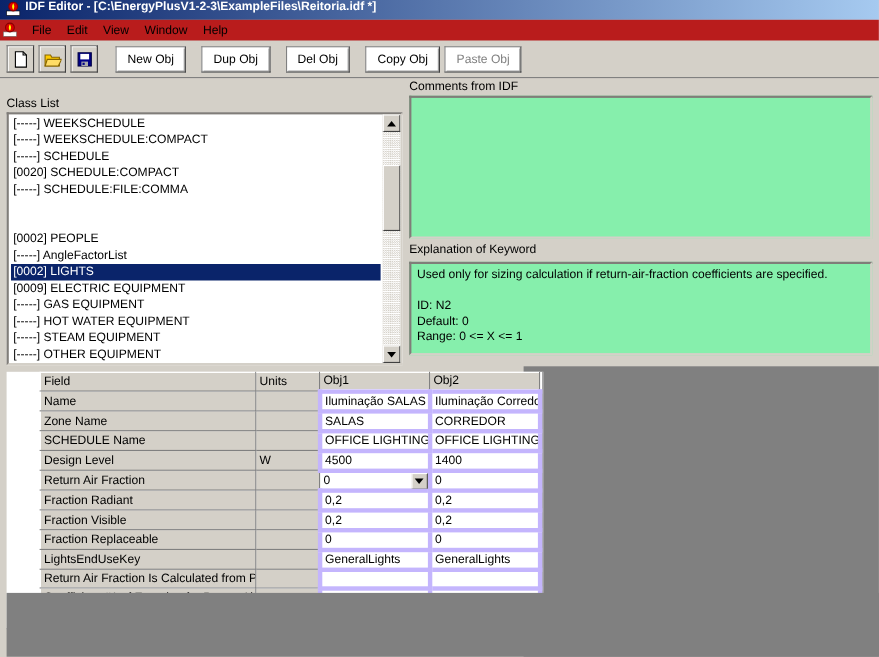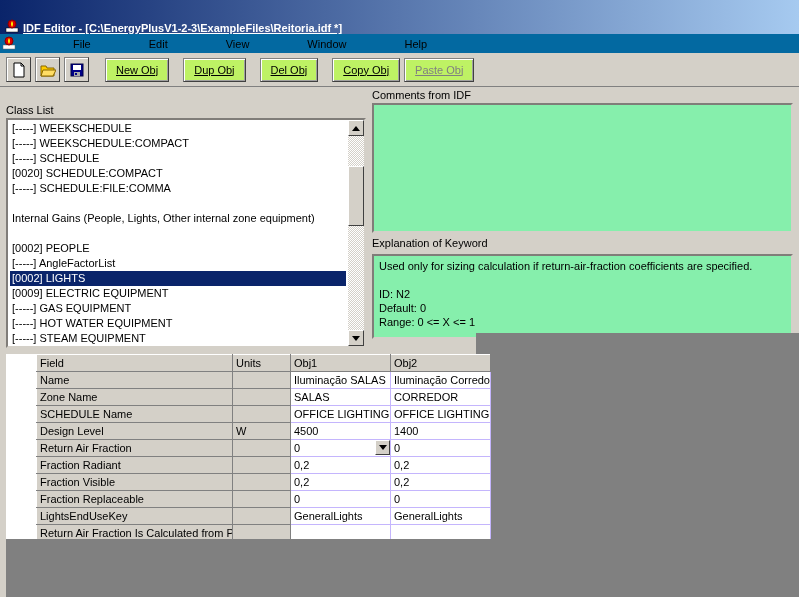--- a/index.html
+++ b/index.html
@@ -4,7 +4,7 @@
 <style>
 * { box-sizing: border-box; margin: 0; padding: 0; }
 body { font-family: "Tahoma", "Microsoft Sans Serif", sans-serif; font-size: 11px; background: #d4d0c8; width: 799px; height: 597px; overflow: hidden; }
-.titlebar { background: linear-gradient(to right, #0a246a, #a6caf0); color: #fff; font-weight: bold; height: 34px; display: flex; align-items: flex-end; padding: 0 4px; text-decoration: underline; }
+.titlebar { background: linear-gradient(to right, #0a246a, #a6caf0); color: #fff; font-weight: bold; height: 18px; display: flex; align-items: flex-start; padding: 0 4px; }
 .titlebar .icon { width: 16px; height: 16px; margin-right: 3px; display: flex; align-items: center; justify-content: center; }
 .menubar { background: #0369a1; height: 19px; display: flex; align-items: center; padding: 0 2px; gap: 44px; }
 .menubar .mdi-icon { width: 16px; height: 16px; margin-right: 4px; }

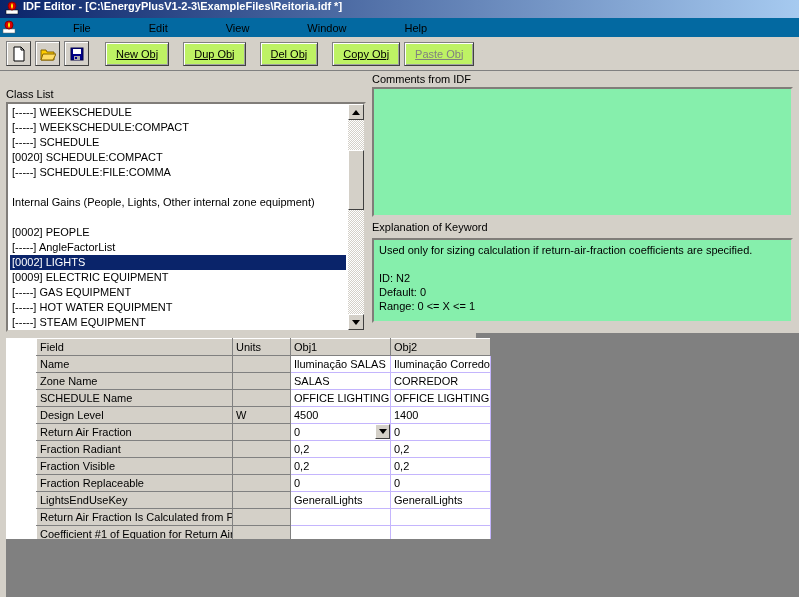--- a/index.html
+++ b/index.html
@@ -6,7 +6,7 @@
 body { font-family: "Tahoma", "Microsoft Sans Serif", sans-serif; font-size: 11px; background: #d4d0c8; width: 799px; height: 597px; overflow: hidden; }
 .titlebar { background: linear-gradient(to right, #0a246a, #a6caf0); color: #fff; font-weight: bold; height: 18px; display: flex; align-items: flex-start; padding: 0 4px; }
 .titlebar .icon { width: 16px; height: 16px; margin-right: 3px; display: flex; align-items: center; justify-content: center; }
-.menubar { background: #0369a1; height: 19px; display: flex; align-items: center; padding: 0 2px; gap: 44px; }
+.menubar { background: #b91c1c; height: 19px; display: flex; align-items: center; padding: 0 2px; }
 .menubar .mdi-icon { width: 16px; height: 16px; margin-right: 4px; }
 .menubar .menu-item { padding: 2px 7px; cursor: default; }
 .toolbar { background: #d4d0c8; padding: 3px 6px; border-bottom: 1px solid #808080; display: flex; align-items: center; gap: 4px; height: 34px; }

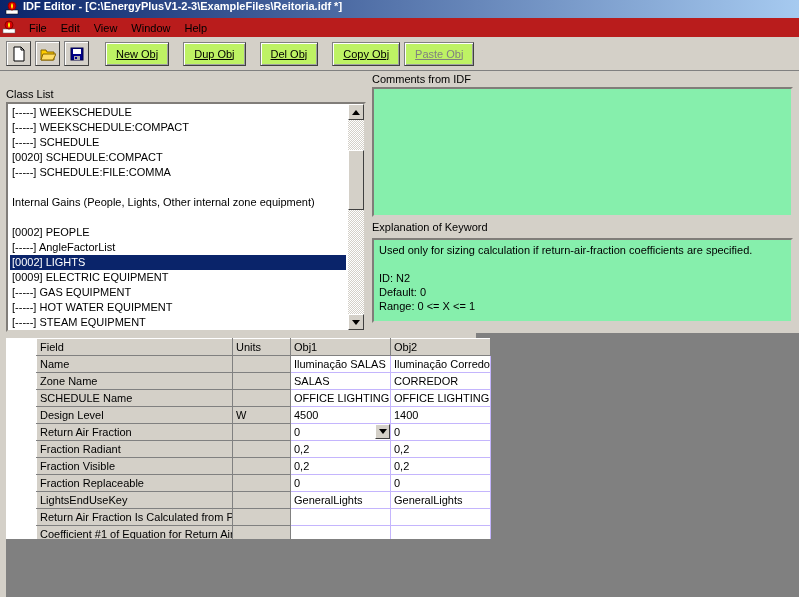--- a/index.html
+++ b/index.html
@@ -11,7 +11,7 @@
 .menubar .menu-item { padding: 2px 7px; cursor: default; }
 .toolbar { background: #d4d0c8; padding: 3px 6px; border-bottom: 1px solid #808080; display: flex; align-items: center; gap: 4px; height: 34px; }
 .tb-btn { width: 25px; height: 25px; border: 1px solid #808080; border-right-color: #404040; border-bottom-color: #404040; background: #d4d0c8; display: flex; align-items: center; justify-content: center; cursor: pointer; box-shadow: inset 1px 1px 0 #fff; }
-.txt-btn { height: 24px; padding: 0 10px; border: 1px solid #808080; border-right-color: #404040; border-bottom-color: #404040; background: #bef264; display: flex; align-items: center; cursor: pointer; box-shadow: inset 1px 1px 0 #fff, inset -1px -1px 0 #a0a0a0; font-size: 11px; text-decoration: underline; }
+.txt-btn { height: 24px; padding: 0 10px; border: 1px solid #808080; border-right-color: #404040; border-bottom-color: #404040; background: #ffffff; display: flex; align-items: center; cursor: pointer; box-shadow: inset 1px 1px 0 #fff, inset -1px -1px 0 #a0a0a0; font-size: 11px; }
 .txt-btn.disabled { color: #808080; }
 .content { display: flex; gap: 6px; padding: 2px 6px; }
 .pane-left { flex: 0 0 360px; margin-top: 15px; }

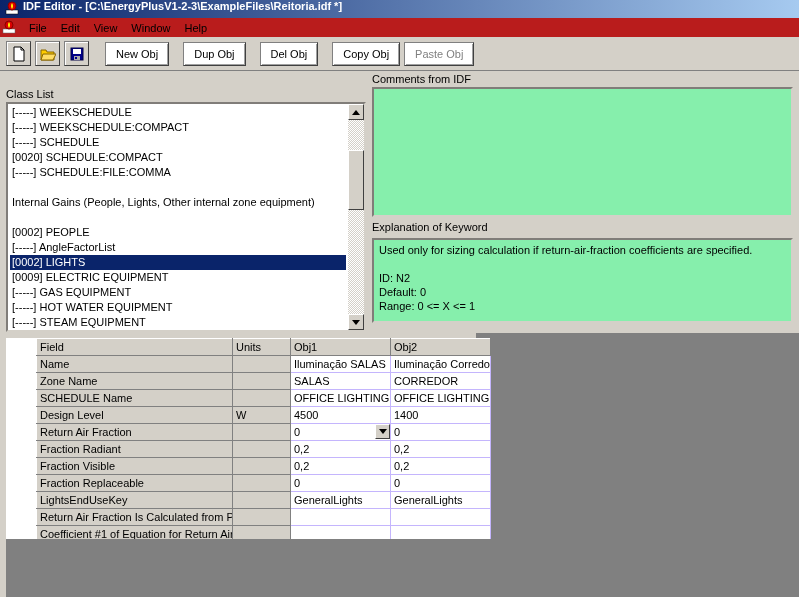--- a/index.html
+++ b/index.html
@@ -117,7 +117,6 @@
           <div class="list-item">[0020]  SCHEDULE:COMPACT</div>
           <div class="list-item">[-----]  SCHEDULE:FILE:COMMA</div>
           <div class="list-item blank"></div>
-          <div class="list-item">Internal Gains (People, Lights, Other internal zone equipment)</div>
           <div class="list-item blank"></div>
           <div class="list-item">[0002]  PEOPLE</div>
           <div class="list-item">[-----]  AngleFactorList</div>

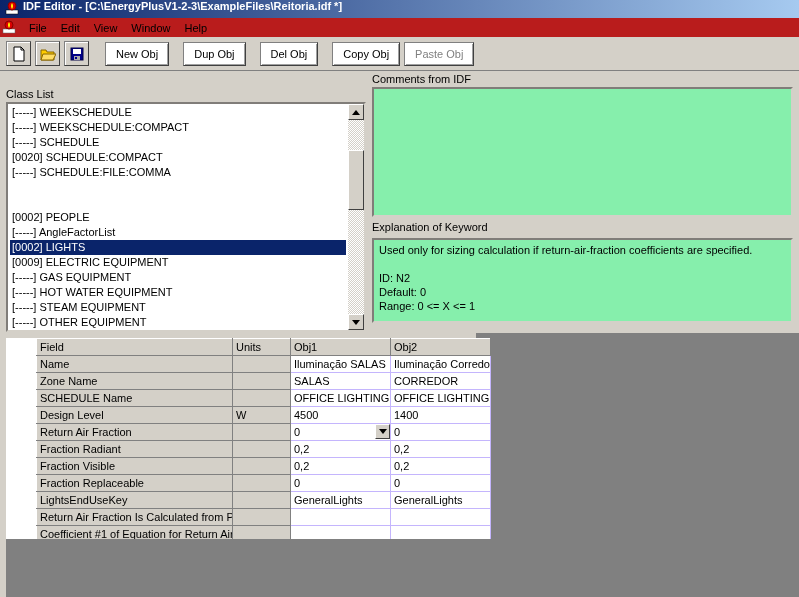--- a/index.html
+++ b/index.html
@@ -32,7 +32,7 @@
 .explanation-box { height: 85px; margin-top: 5px; line-height: 14px; }
 .grid-wrap { margin: 4px 6px 0 6px; }
 .grid { border-collapse: collapse; background: #fff; font-size: 11px; display: inline-block; border-right: 1px solid #808080; border-bottom: 1px solid #808080; padding-left: 30px; }
-.grid th, .grid td { border: 1px solid #c4b5fd; text-align: left; padding: 1px 3px; height: 17px; vertical-align: middle; overflow: hidden; white-space: nowrap; }
+.grid th, .grid td { border: 4px solid #c4b5fd; text-align: left; padding: 1px 3px; height: 17px; vertical-align: middle; overflow: hidden; white-space: nowrap; }
 .grid th { background: #d4d0c8; font-weight: normal; border-top: 1px solid #fff; border-left: 1px solid #fff; border-right: 1px solid #808080; border-bottom: 1px solid #808080; }
 .grid .row-head { background: #d4d0c8; border-top: 1px solid #fff; border-left: 1px solid #fff; border-right: 1px solid #808080; border-bottom: 1px solid #808080; }
 .col-field { width: 196px; max-width: 196px; }

